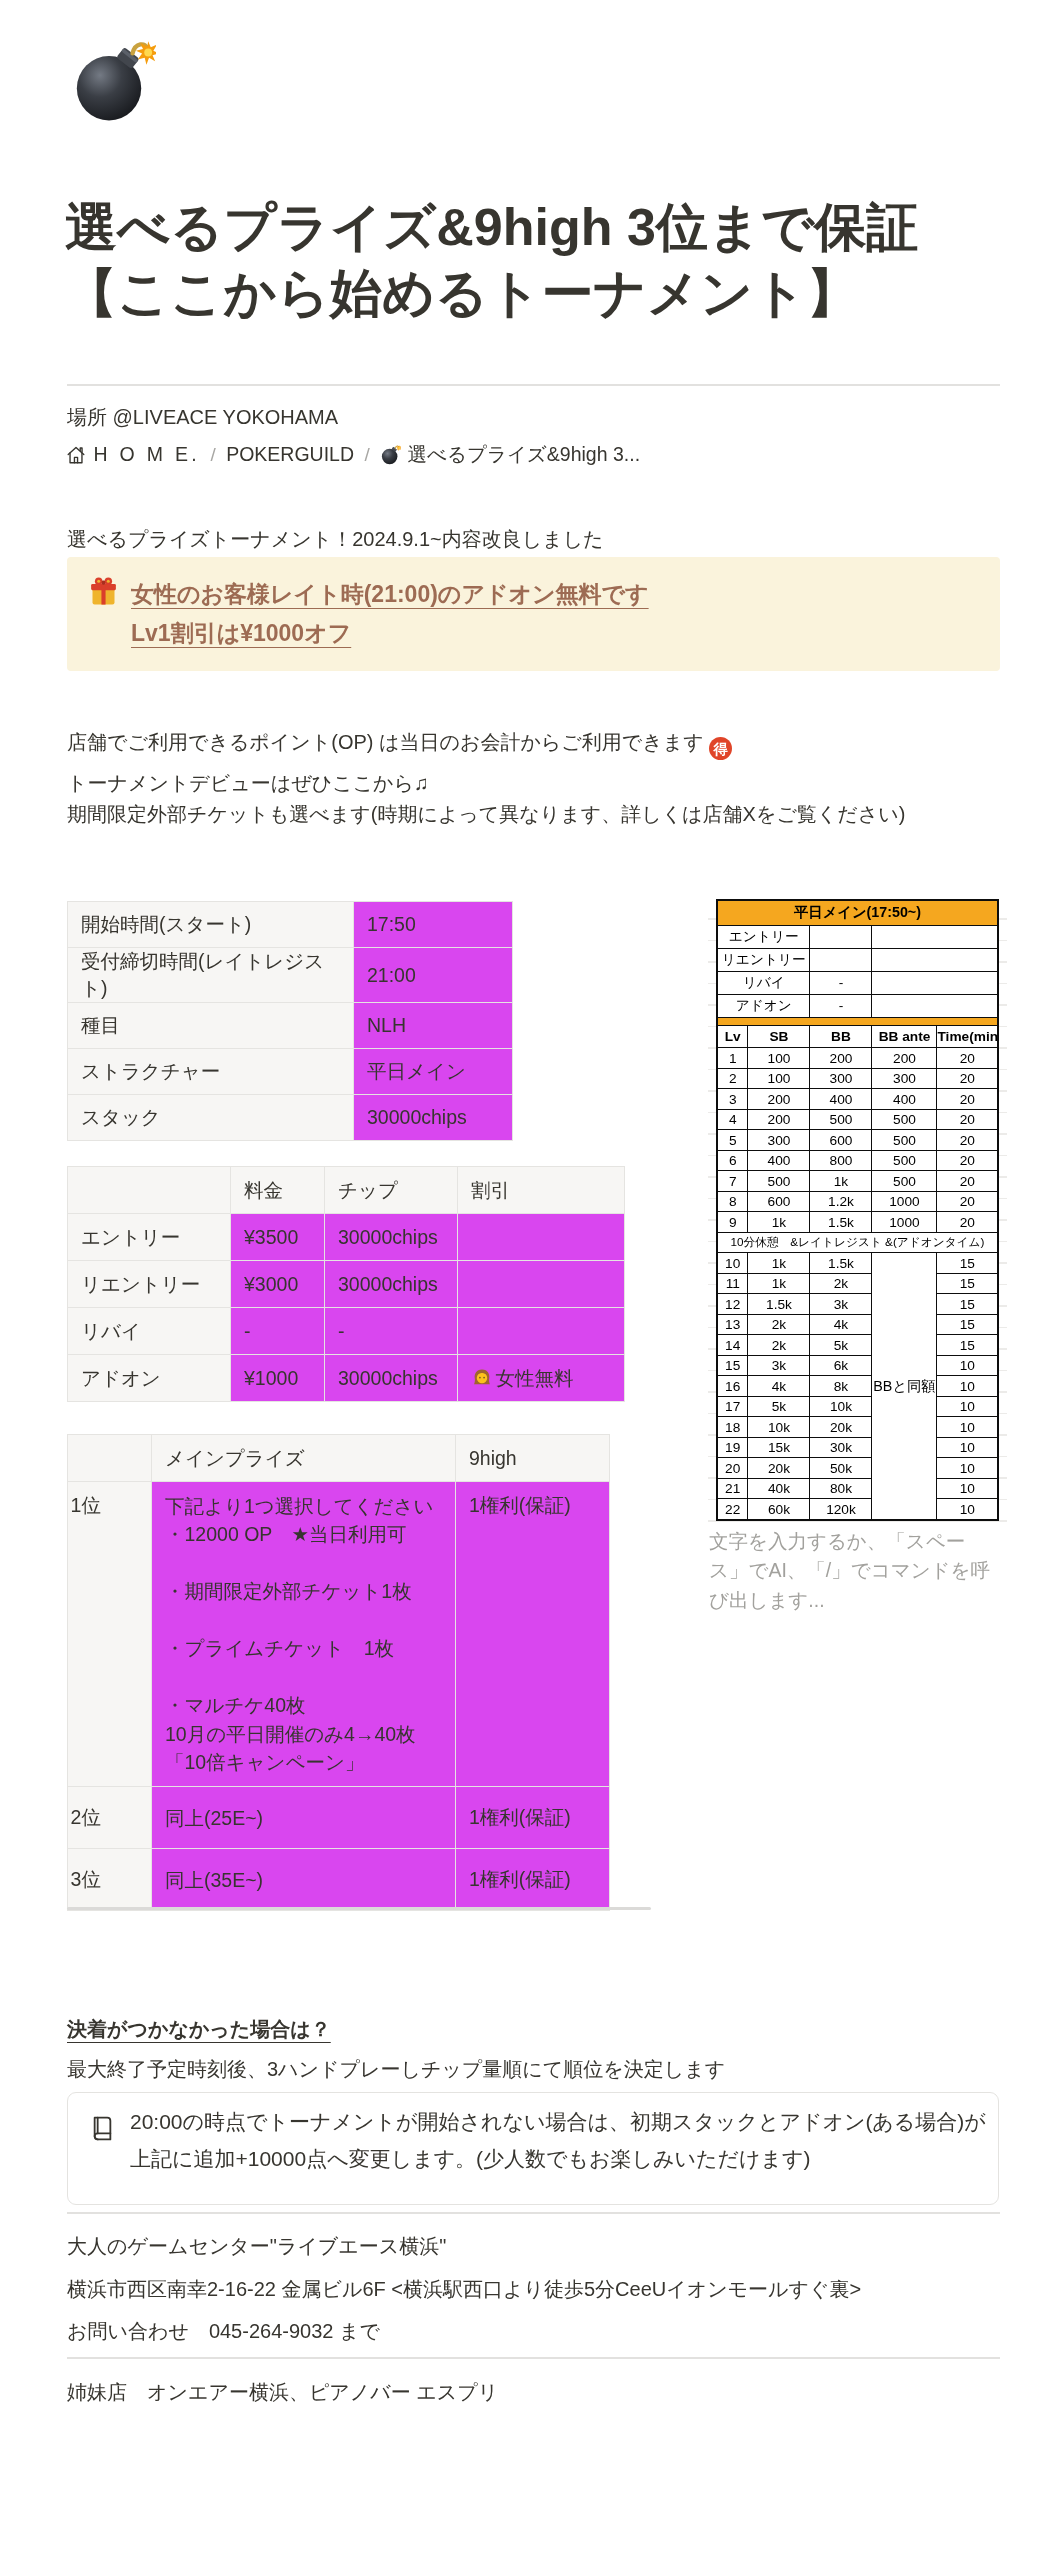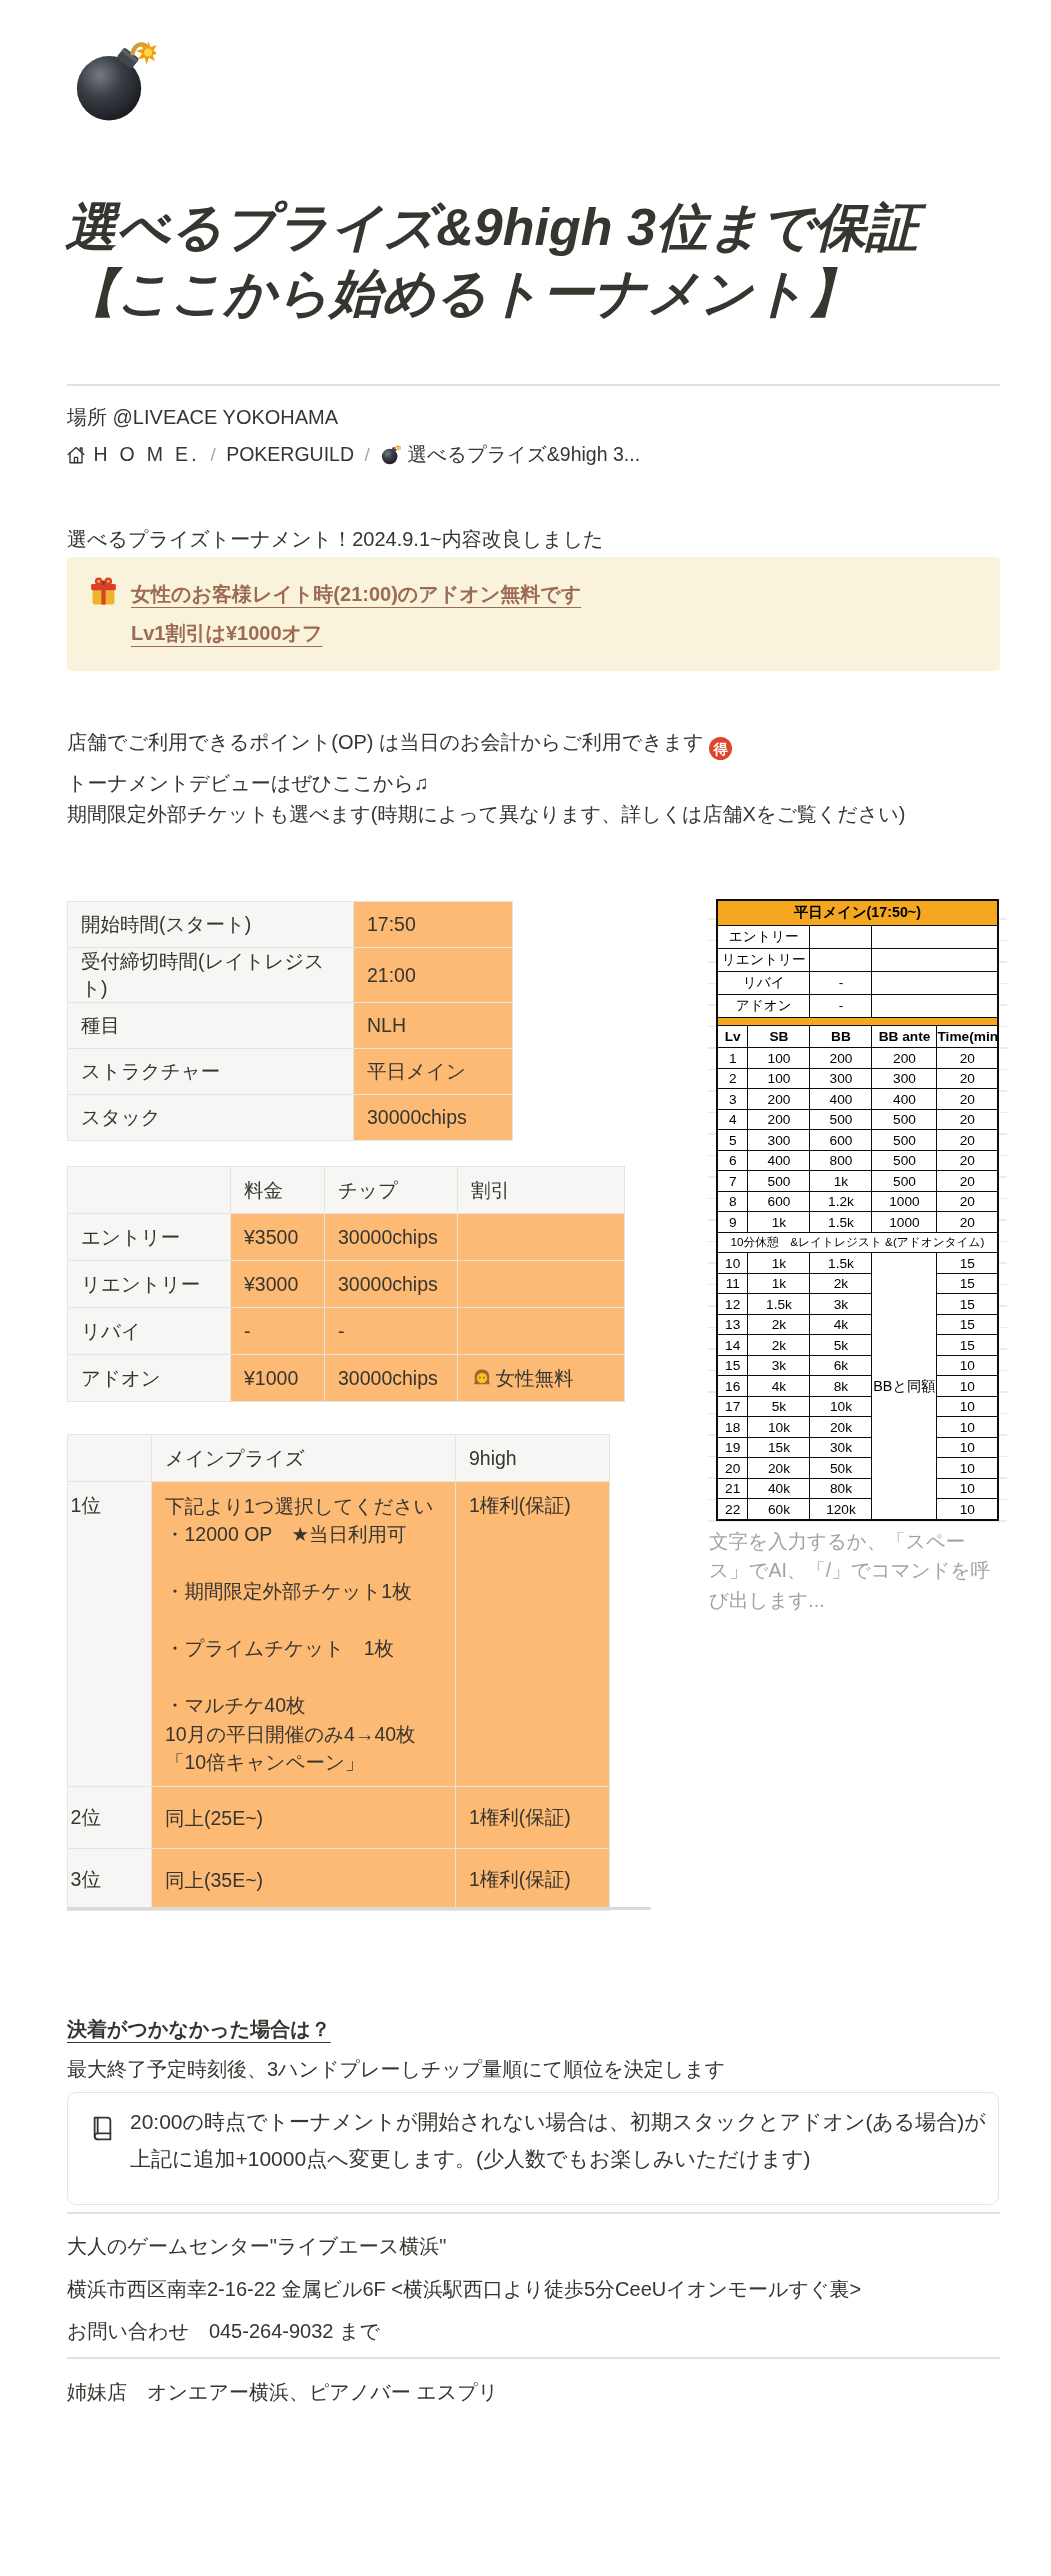--- a/index.html
+++ b/index.html
@@ -145,7 +145,7 @@
       </svg>
   </div>
 
-  <h1 class="abs title" style="margin:0;font-style:italic;">
+  <h1 class="abs title" style="margin:0;">
     <div>選べるプライズ&amp;9high 3位まで保証</div>
     <div>【ここから始めるトーナメント】</div>
   </h1>

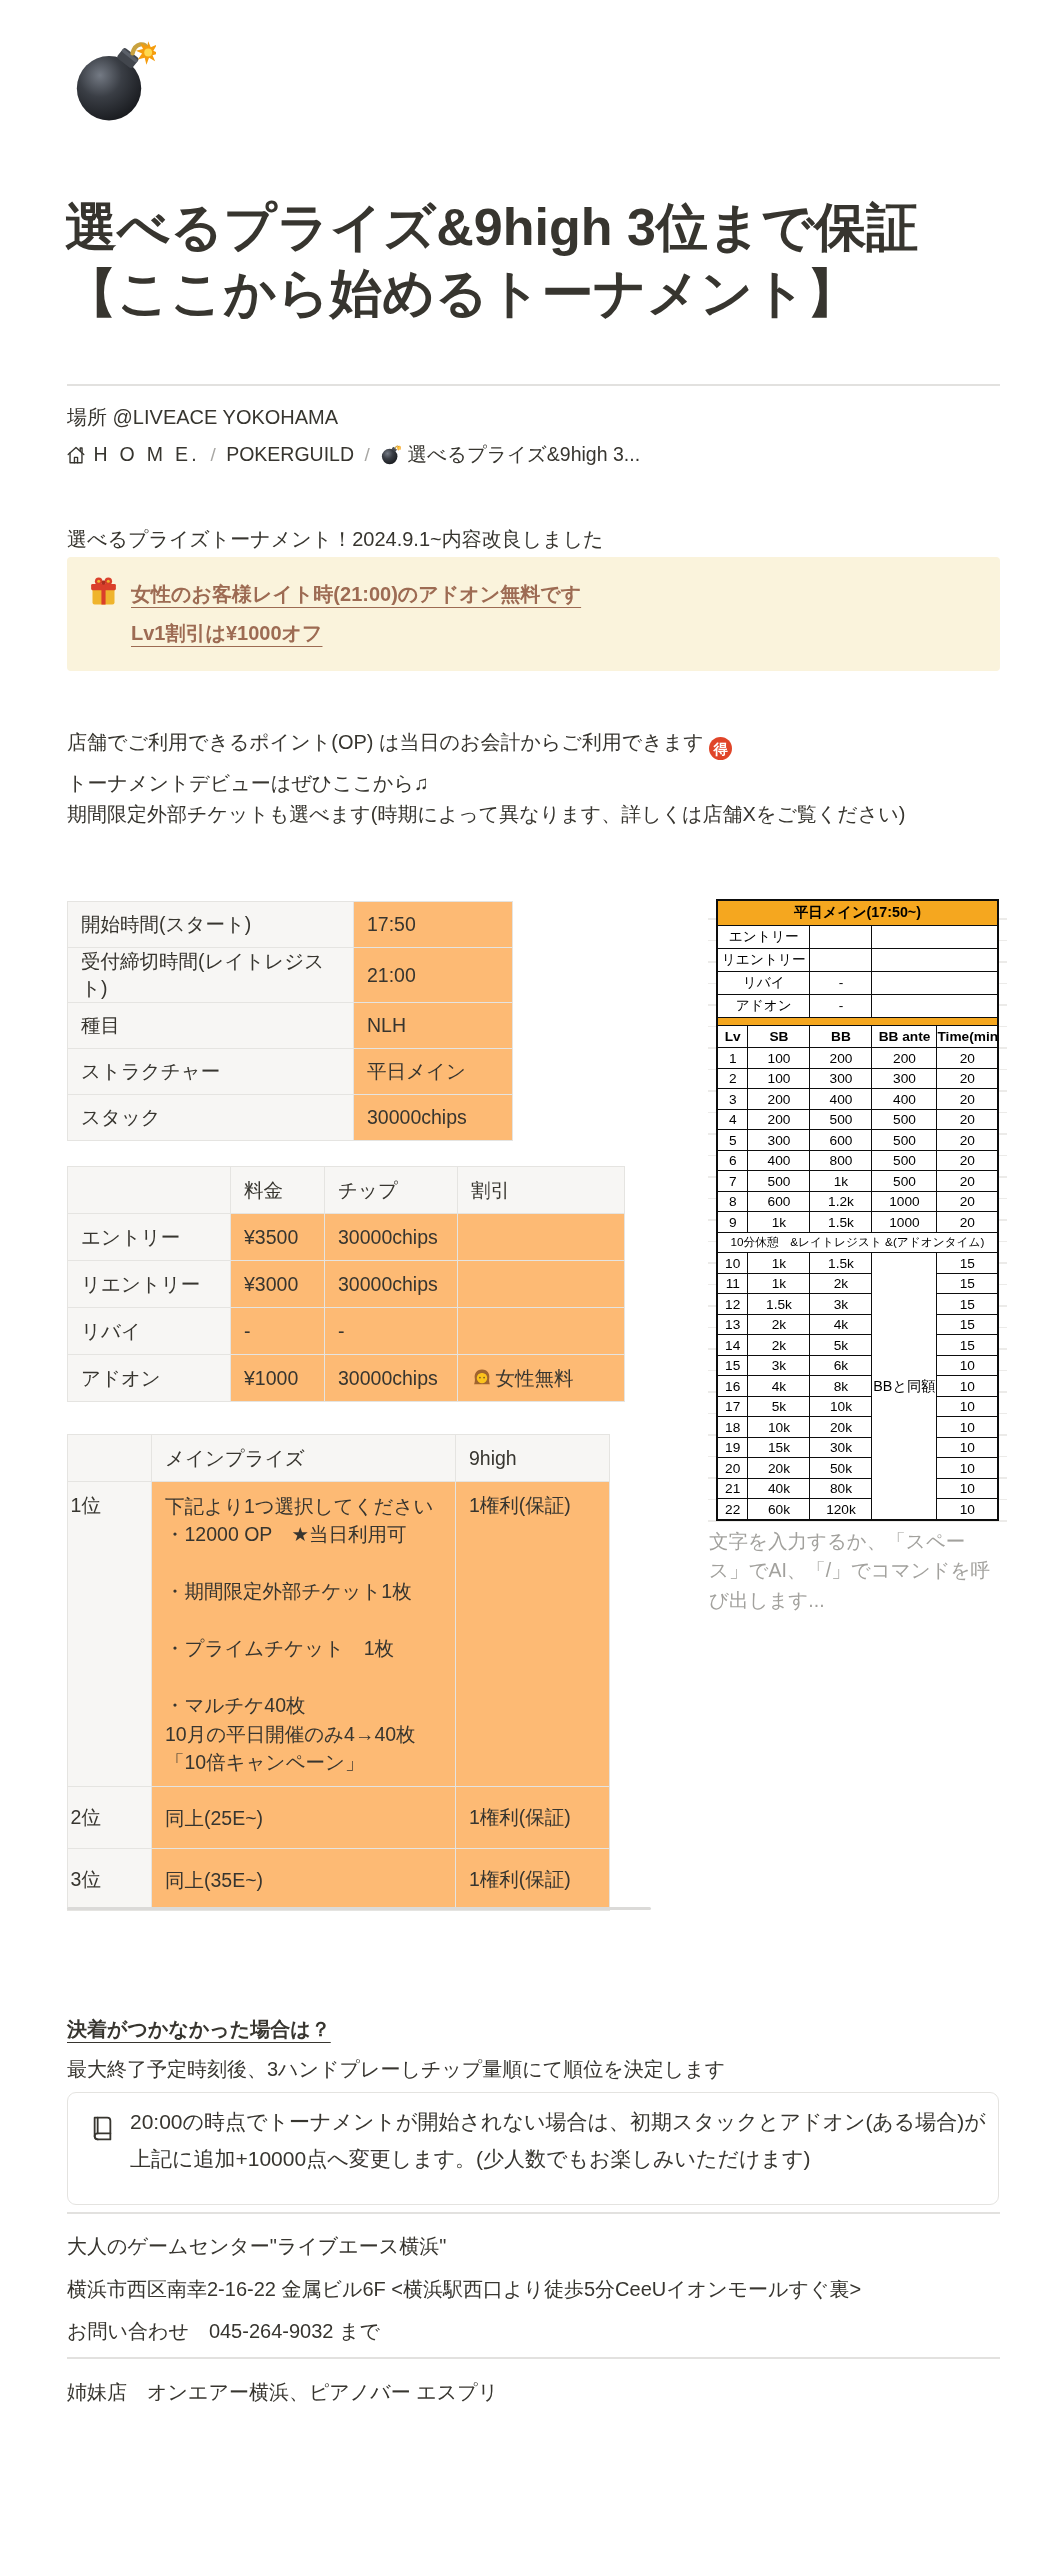--- a/index.html
+++ b/index.html
@@ -26,7 +26,7 @@
   
   .callout1{left:67px;top:557px;width:933px;height:114px;background:#faf3dc;border-radius:3.9px;}
   .callout1 .gift{position:absolute;left:19.5px;top:18px;}
-  .promo-lines{position:absolute;left:64px;top:17.6px;font-size:20px;font-weight:700;color:#9d6b53;line-height:39px;}
+  .promo-lines{position:absolute;left:64px;top:17.6px;font-size:23px;font-weight:700;color:#9d6b53;line-height:39px;}
   .promo-lines div{text-decoration:underline;text-decoration-thickness:1.3px;text-underline-offset:5.9px;}
 
   .p-points{top:727px;}

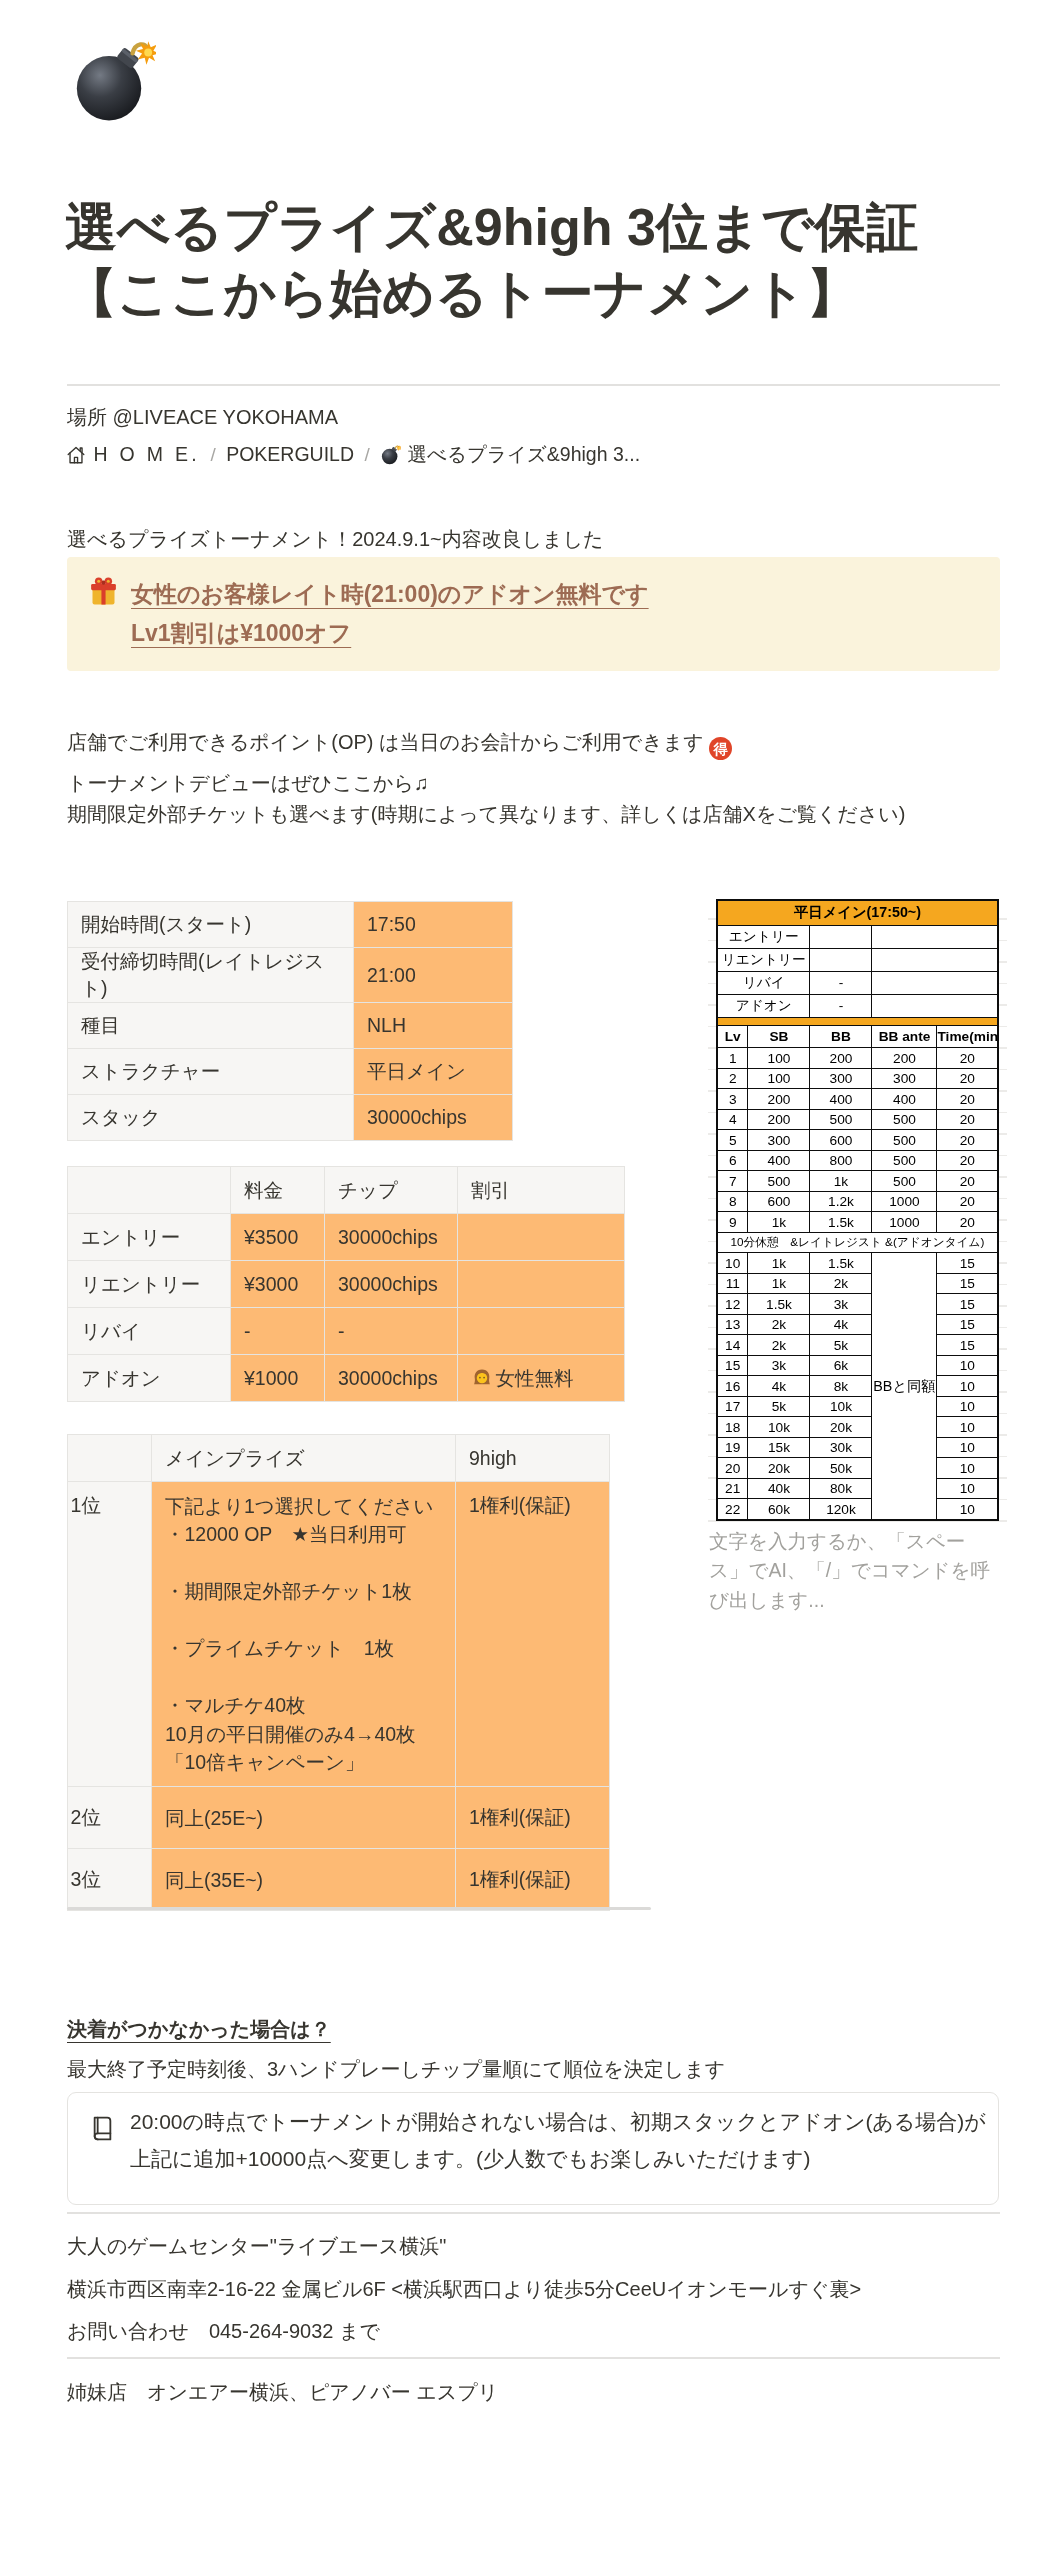--- a/index.html
+++ b/index.html
@@ -35,7 +35,7 @@
   .toku{display:inline-block;width:23.4px;height:23.4px;margin-left:5.2px;background:#e04529;color:#fff;border-radius:50%;font-size:14.3px;font-weight:700;text-align:center;line-height:24px;vertical-align:-4.6px;}
 
   
-  table.ntable{border-collapse:collapse;table-layout:fixed;background:#fdba74;}
+  table.ntable{border-collapse:collapse;table-layout:fixed;background:#d946ef;}
   table.ntable td{border:0.7px solid #e5e4e1;font-size:19.5px;color:#37352f;padding:0 9px 0 13px;overflow:hidden;}
   table.ntable td.hd{background:#f7f6f4;}
   .t1{left:67px;top:901px;}

